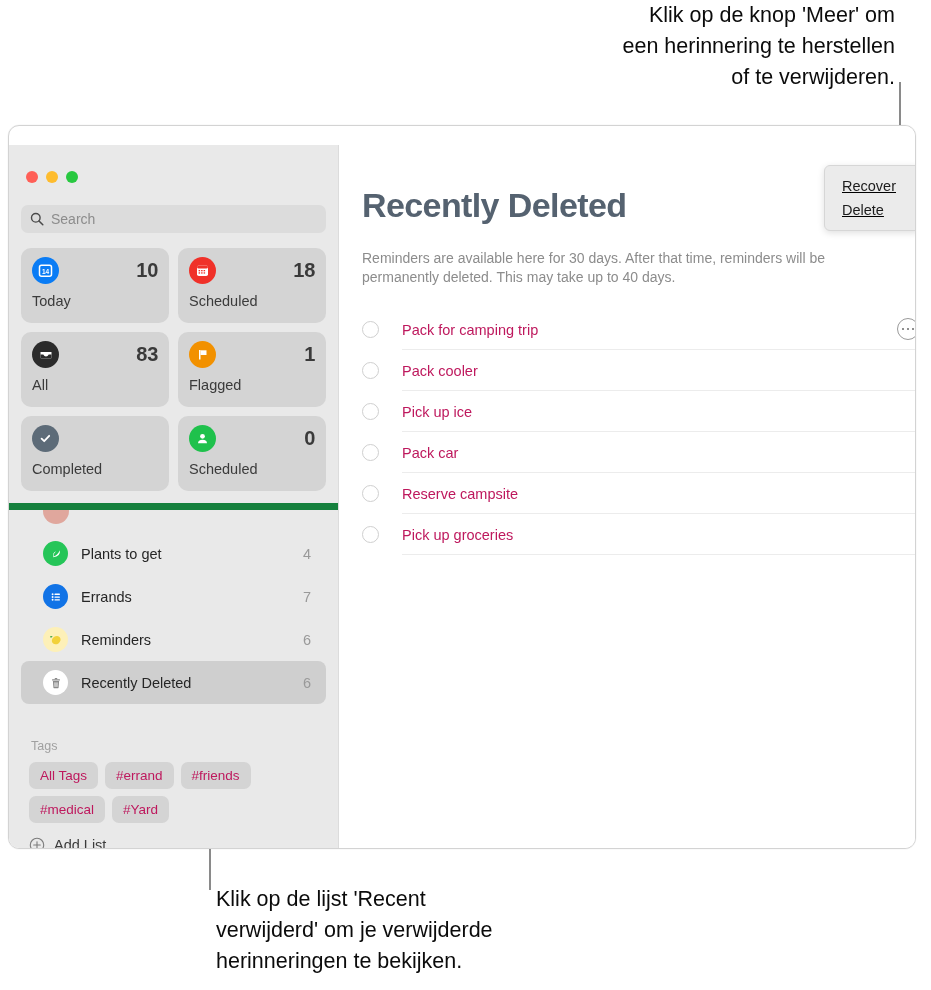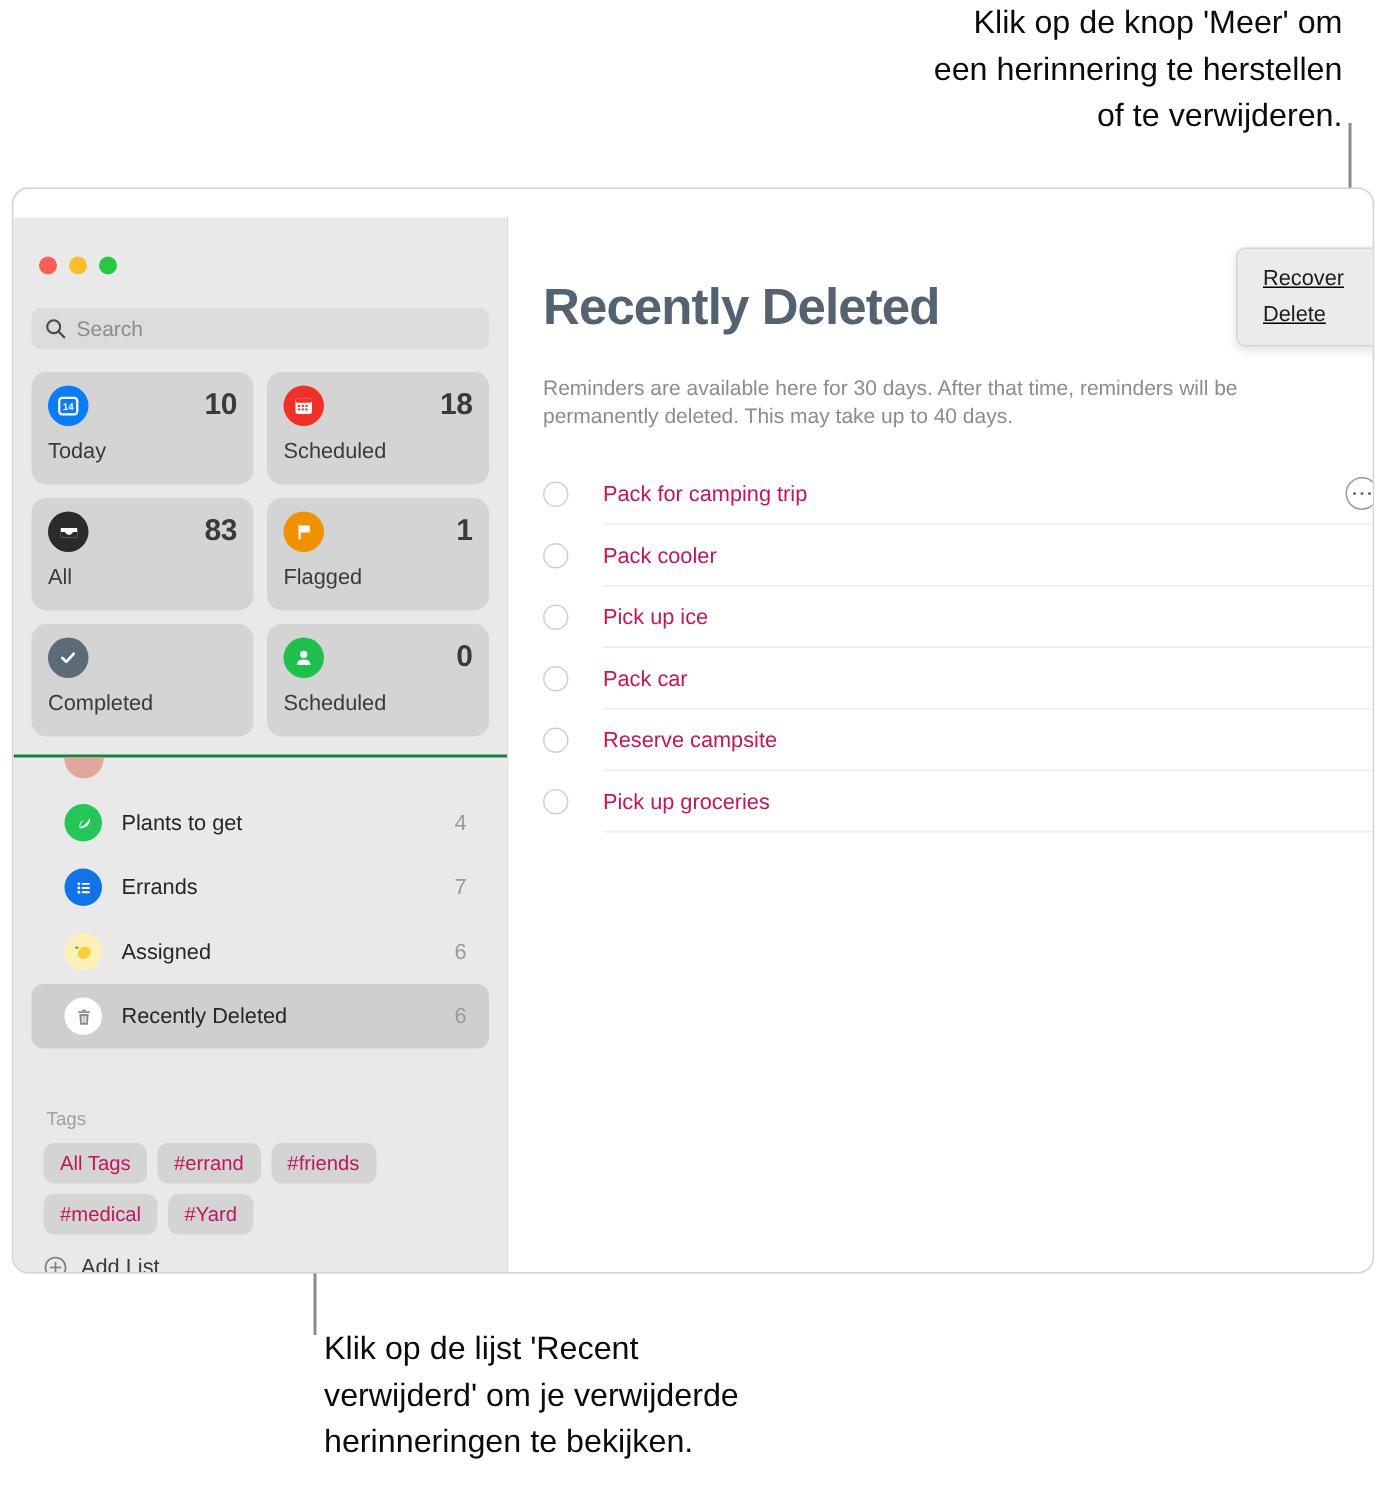--- a/index.html
+++ b/index.html
@@ -93,7 +93,7 @@
     flex: 1;
     position: relative;
     overflow: hidden;
-    border-top: 2px solid #15803d;
+    border-top: 7px solid #15803d;
   }
   #partial-circle {
     position: absolute;

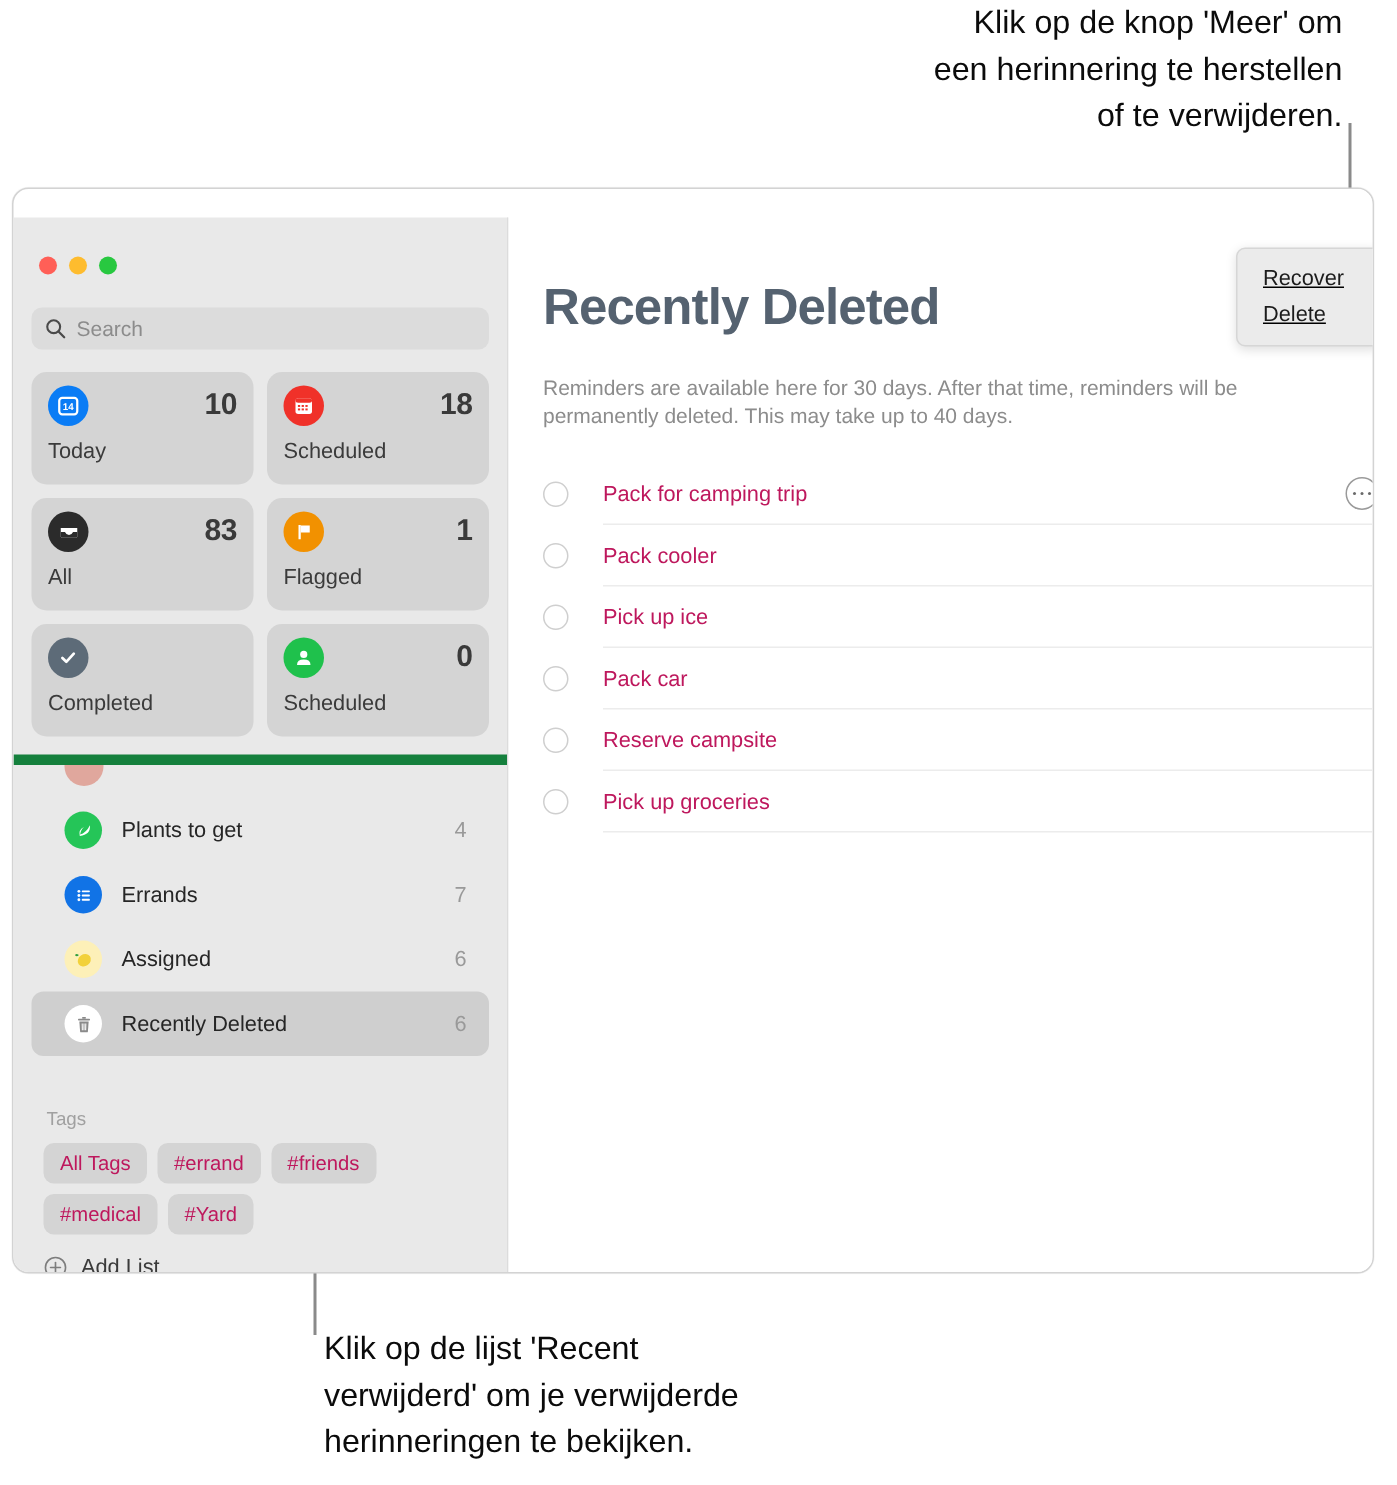--- a/index.html
+++ b/index.html
@@ -358,7 +358,7 @@
                 <path d="M5.6 5.6 Q3.6 4.2 3 5.9 Q4.4 7.2 5.6 5.6 Z" fill="#2f9e3f"></path>
               </svg>
             </div>
-            <div class="list-name">Assigned</div>
+            <div class="list-name">Reminders</div>
             <div class="list-count">6</div>
           </div>
 

